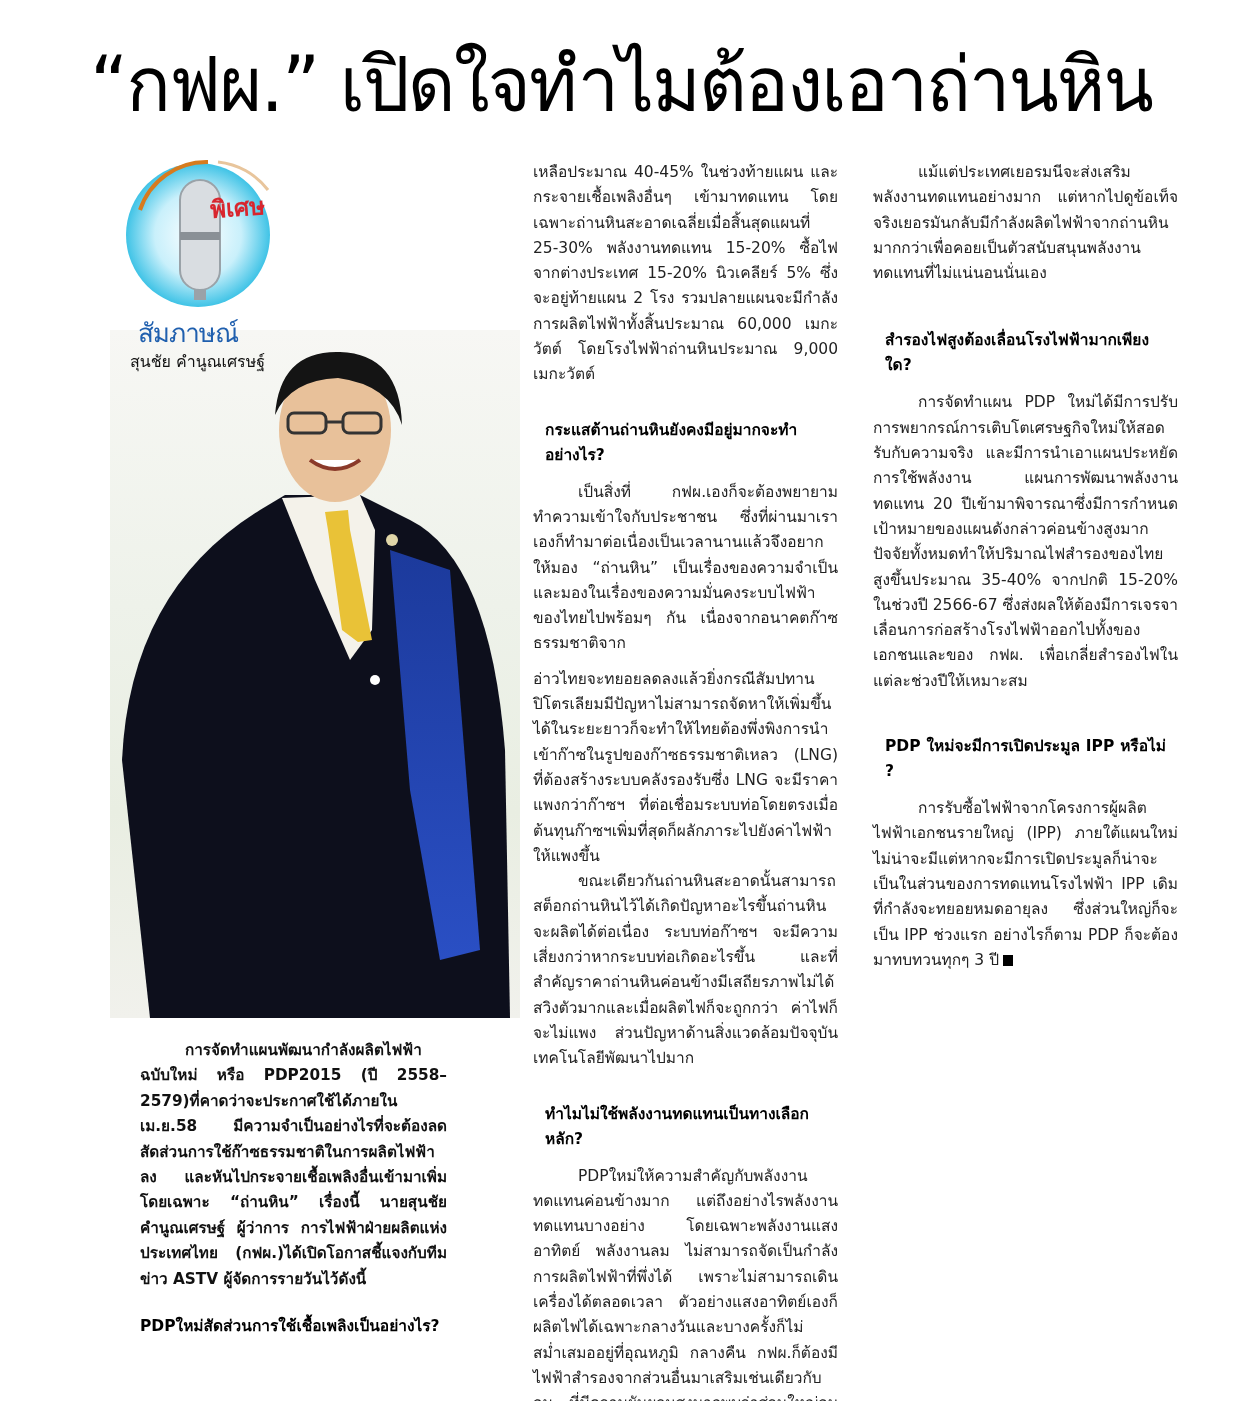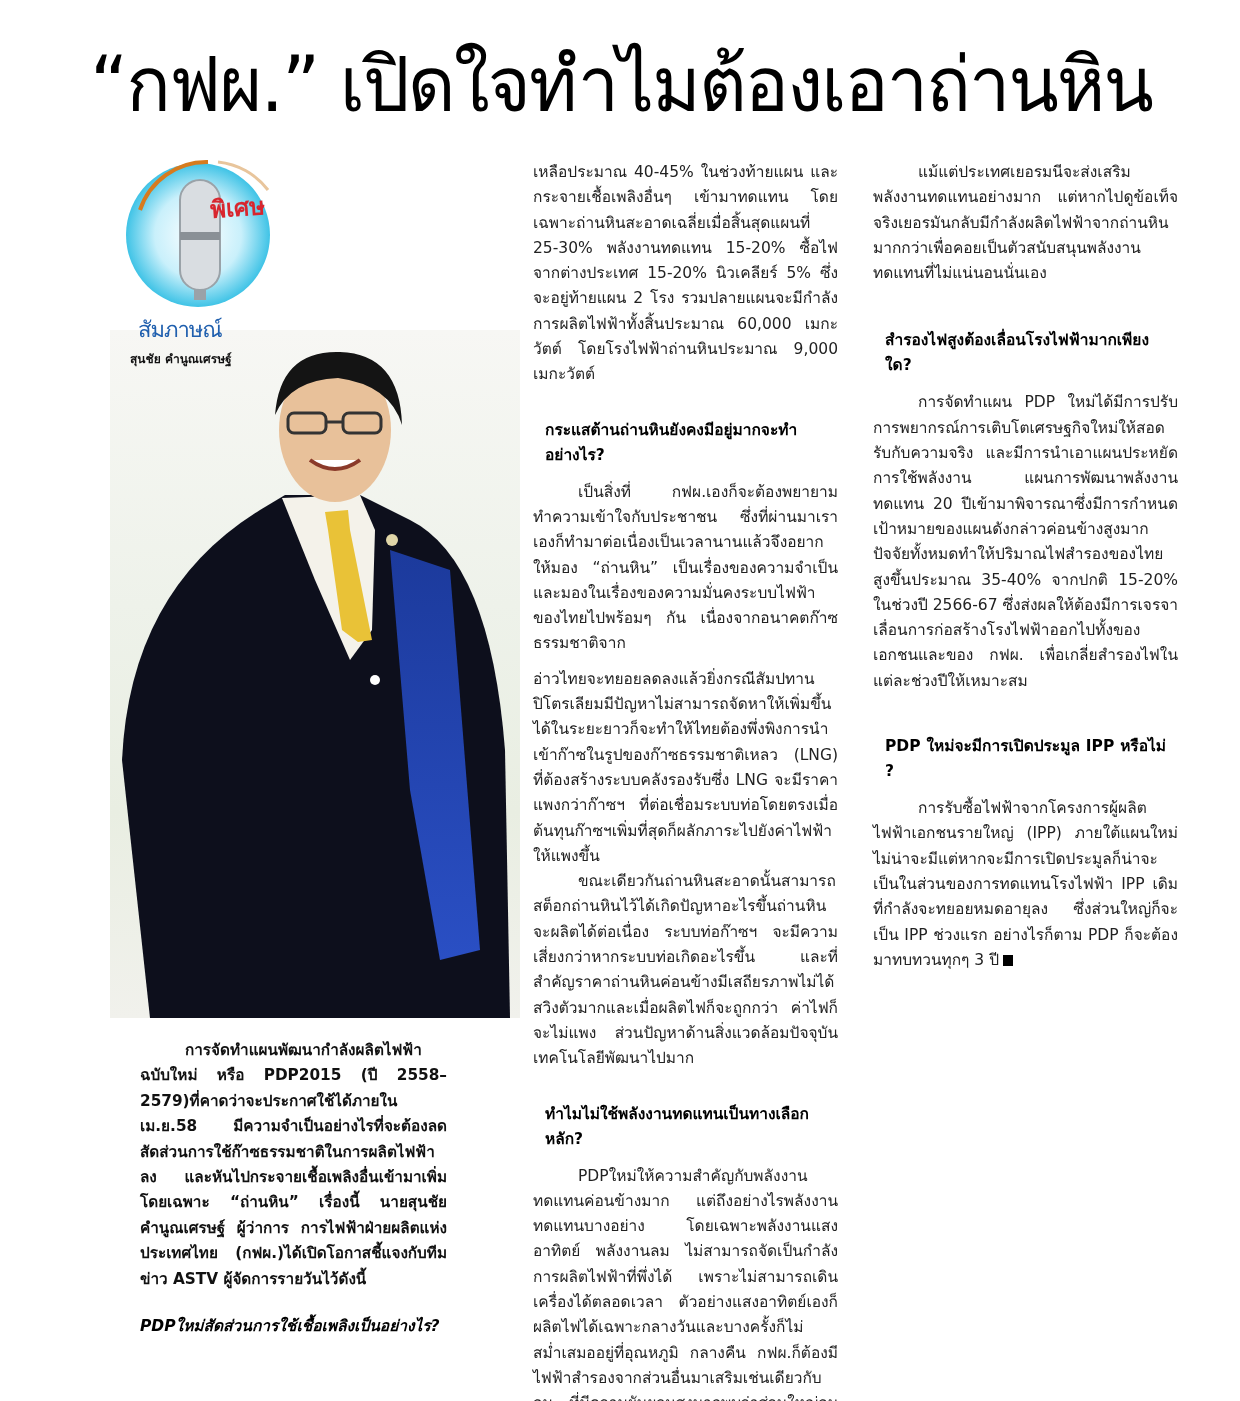--- a/index.html
+++ b/index.html
@@ -20,7 +20,7 @@
   
   .photo{position:absolute;left:110px;top:330px;width:410px;height:688px;overflow:hidden;background:linear-gradient(180deg,#f7f7f4 0%,#eef2ea 40%,#e9eee2 70%,#f1f1ec 100%);}
   .logo{position:absolute;left:118px;top:150px;width:170px;height:170px;}
-  .logo-text{position:absolute;left:138px;top:312px;font-size:22px;color:#1f5fae;font-family:Liberation Serif, serif;letter-spacing:-1px;}
+  .logo-text{position:absolute;left:138px;top:312px;font-size:26px;color:#1f5fae;font-family:Liberation Serif, serif;letter-spacing:-1px;}
   .logo-name{position:absolute;left:130px;top:349px;font-size:12px;color:#111;font-weight:bold;}
   .special{position:absolute;left:210px;top:188px;font-size:24px;color:#d8262e;font-weight:bold;font-family:"DejaVu Serif",serif;transform:rotate(-4deg);}
   .endmark{display:inline-block;width:10px;height:11px;background:#000;vertical-align:-1px;margin-left:4px;}

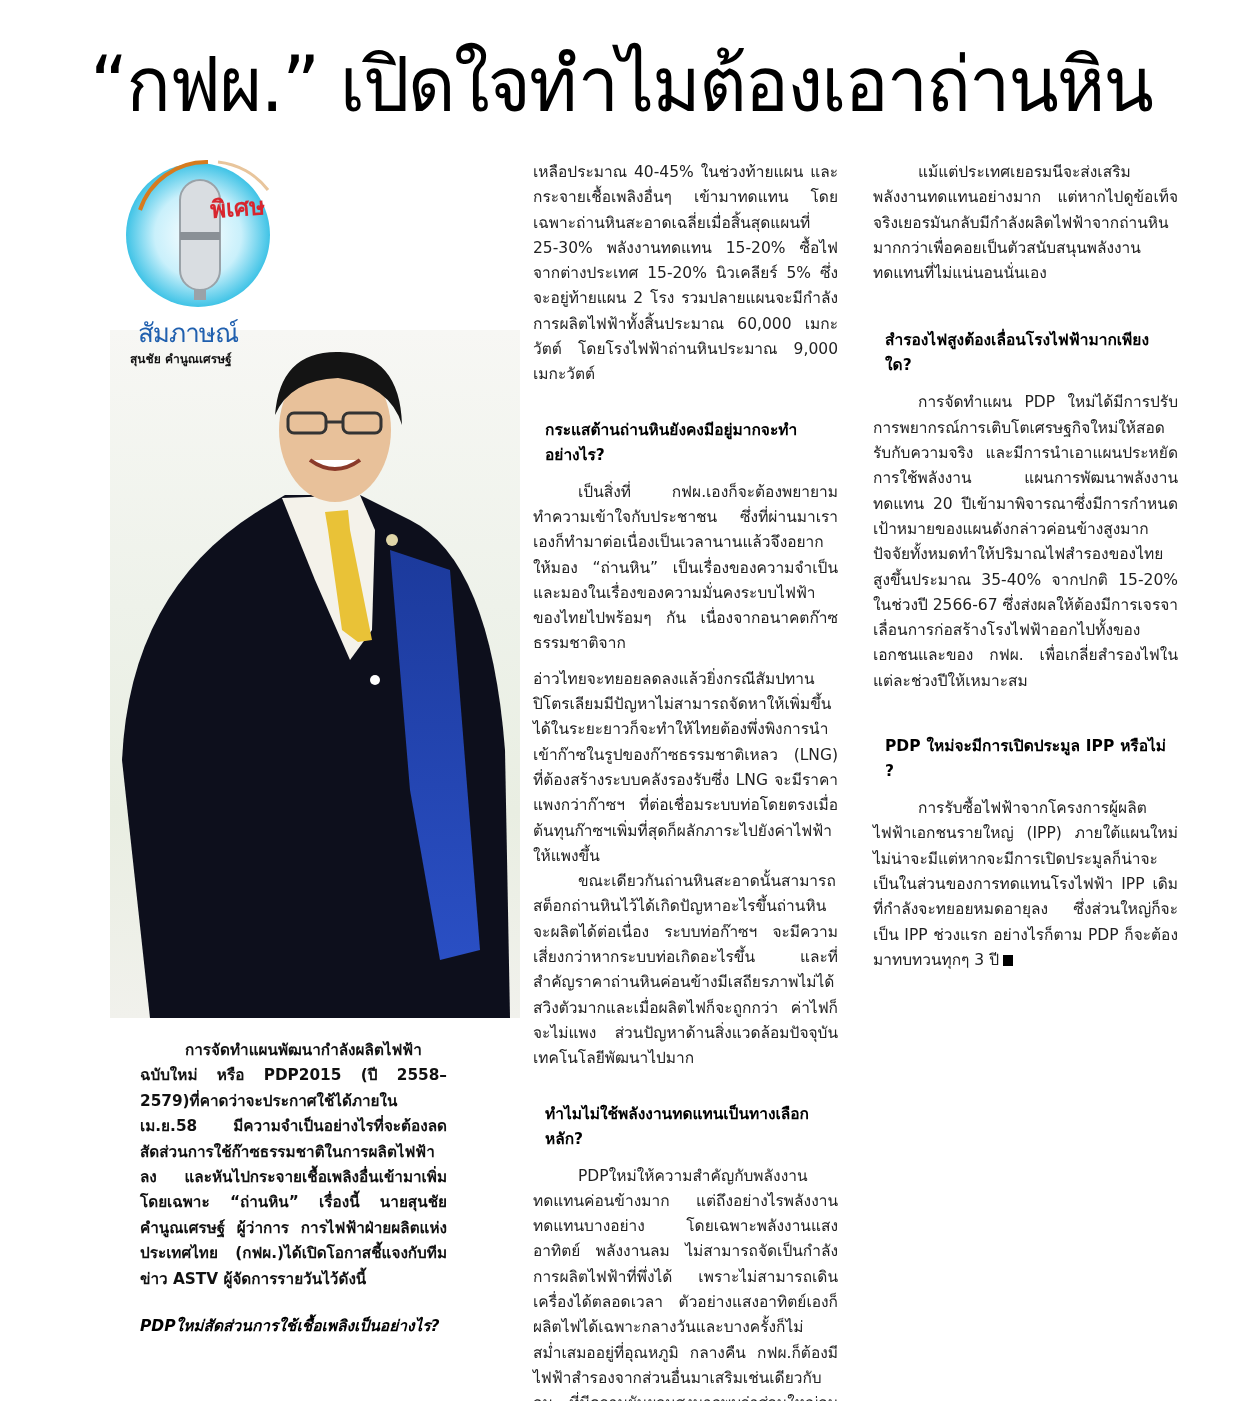--- a/index.html
+++ b/index.html
@@ -21,7 +21,7 @@
   .photo{position:absolute;left:110px;top:330px;width:410px;height:688px;overflow:hidden;background:linear-gradient(180deg,#f7f7f4 0%,#eef2ea 40%,#e9eee2 70%,#f1f1ec 100%);}
   .logo{position:absolute;left:118px;top:150px;width:170px;height:170px;}
   .logo-text{position:absolute;left:138px;top:312px;font-size:26px;color:#1f5fae;font-family:Liberation Serif, serif;letter-spacing:-1px;}
-  .logo-name{position:absolute;left:130px;top:349px;font-size:12px;color:#111;font-weight:bold;}
+  .logo-name{position:absolute;left:130px;top:349px;font-size:16px;color:#111;}
   .special{position:absolute;left:210px;top:188px;font-size:24px;color:#d8262e;font-weight:bold;font-family:"DejaVu Serif",serif;transform:rotate(-4deg);}
   .endmark{display:inline-block;width:10px;height:11px;background:#000;vertical-align:-1px;margin-left:4px;}
 </style>

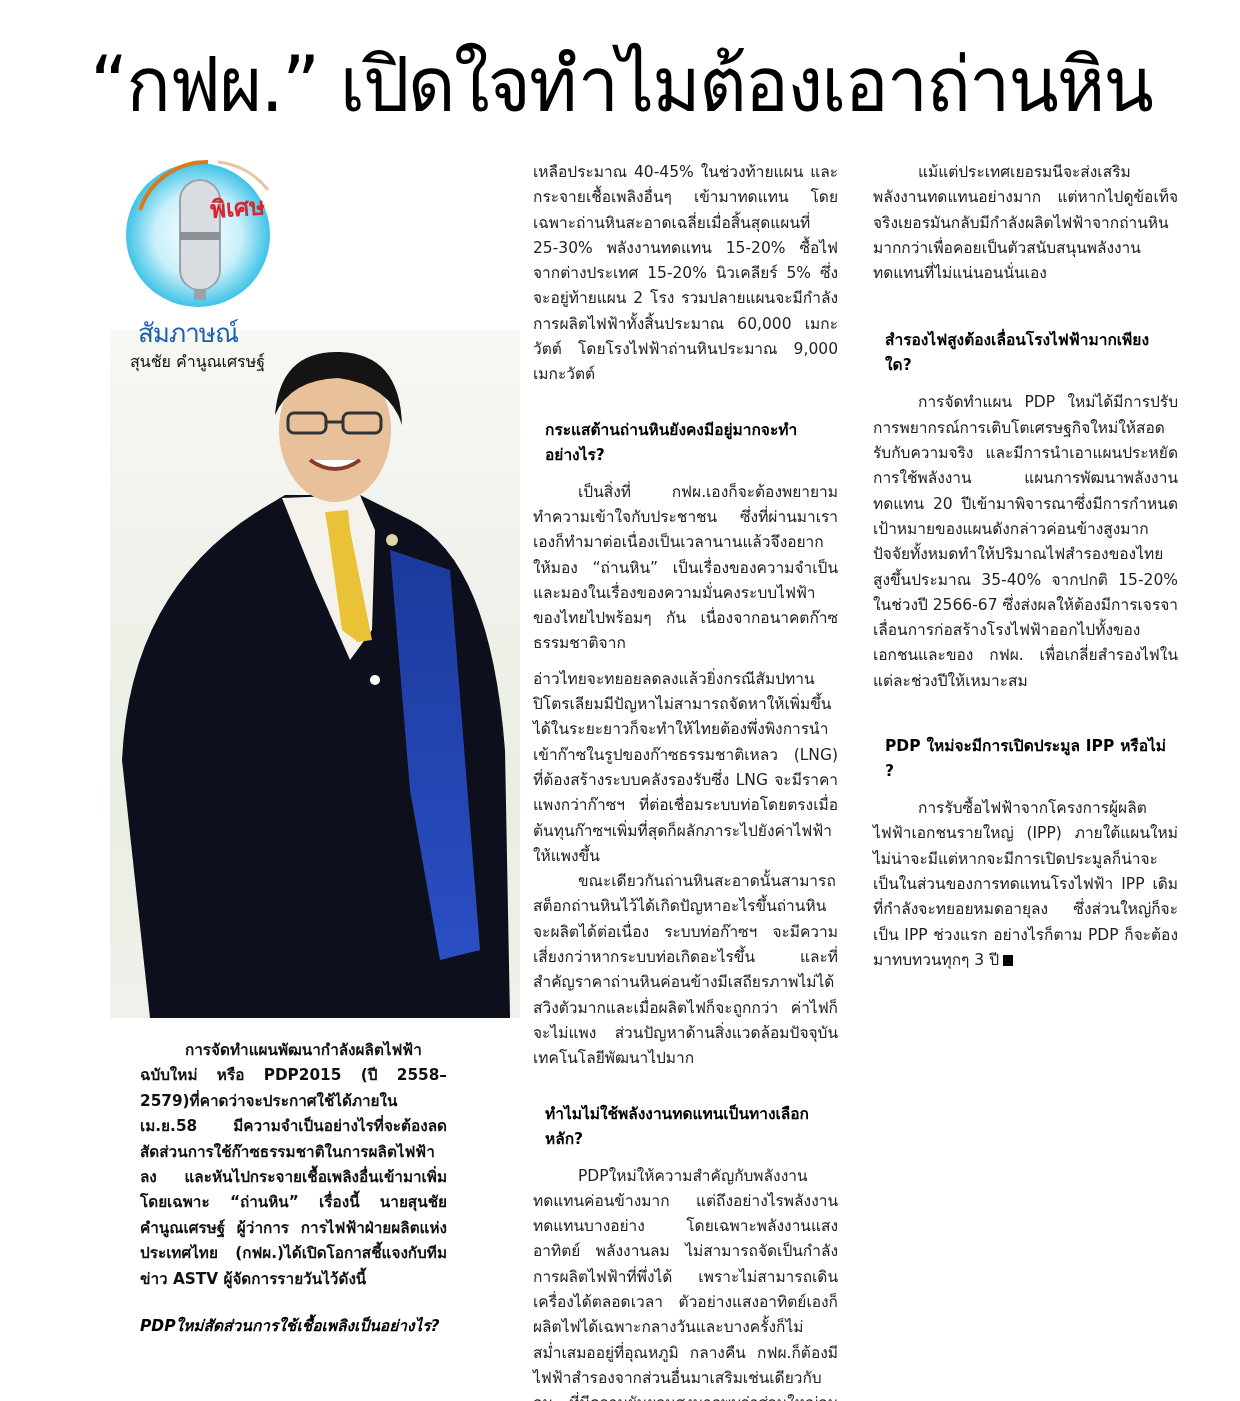--- a/index.html
+++ b/index.html
@@ -15,7 +15,7 @@
   .intro{position:absolute;left:140px;top:1038px;width:307px;font-size:15.3px;line-height:25.4px;font-weight:bold;color:#111;text-align:justify;}
   .intro .indent{text-indent:45px;}
   .intro p{margin:0;}
-  .intro h3{margin:22px 0 0 0;font-size:15.5px;line-height:25px;font-weight:bold;color:#000;font-style:italic;}
+  .intro h3{margin:22px 0 0 0;font-size:15.5px;line-height:25px;font-weight:bold;color:#000;}
   .intro .body{font-weight:normal;color:#222;}
   
   .photo{position:absolute;left:110px;top:330px;width:410px;height:688px;overflow:hidden;background:linear-gradient(180deg,#f7f7f4 0%,#eef2ea 40%,#e9eee2 70%,#f1f1ec 100%);}

